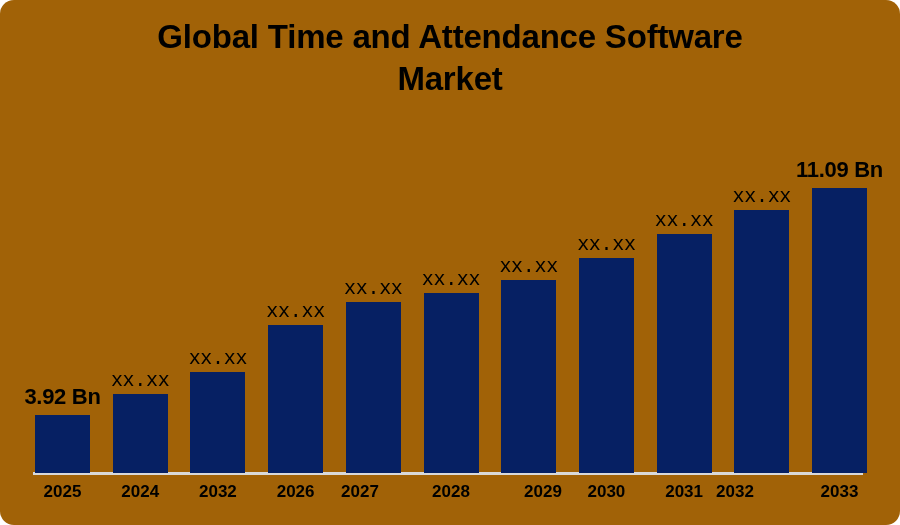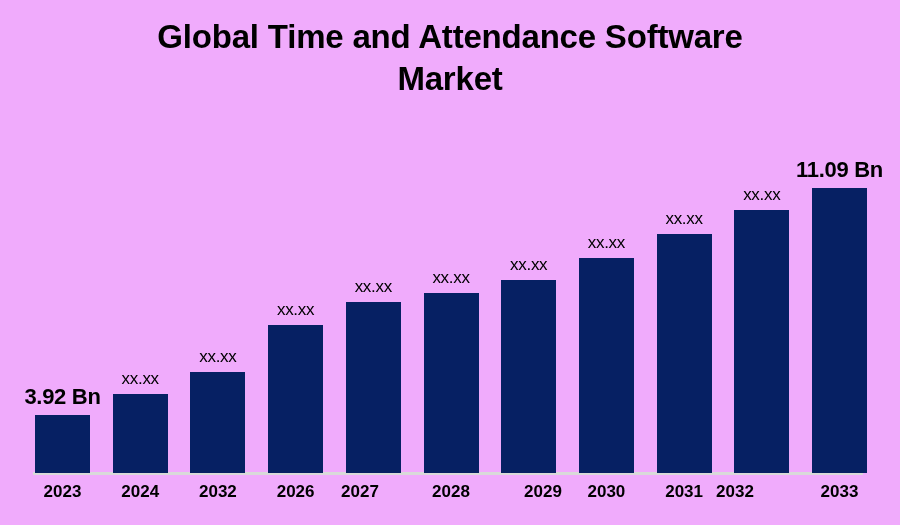--- a/index.html
+++ b/index.html
@@ -20,7 +20,8 @@
     left: 0; top: 0;
     width: 900px;
     height: 525px;
-    background: #f0abfc;
+    background: #a16207;
+    border-radius: 14px;
   }
 
   

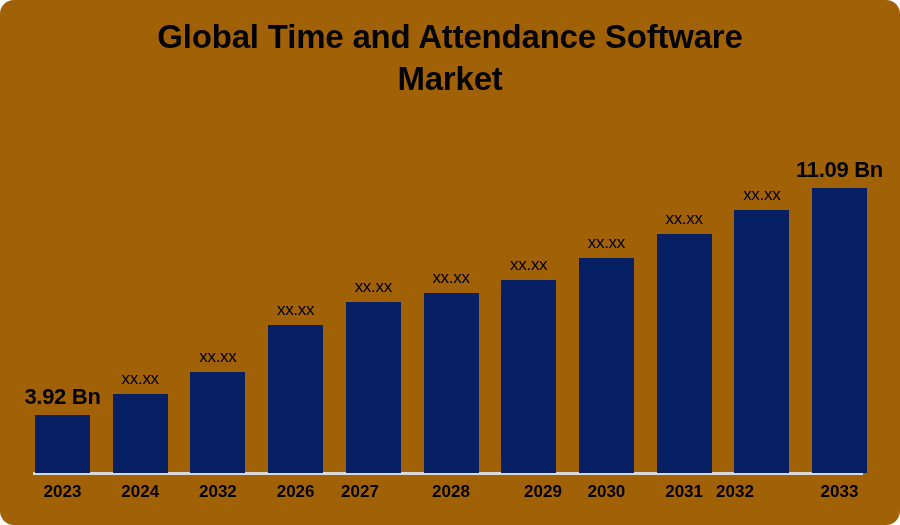--- a/index.html
+++ b/index.html
@@ -69,9 +69,10 @@
     white-space: nowrap;
   }
   .bar-value-label.small {
-    font-size: 17px;
+    font-size: 20px;
     font-weight: normal;
     letter-spacing: -0.3px;
+    font-family: Liberation Mono, monospace;
   }
   .bar-value-label.big {
     font-size: 22px;

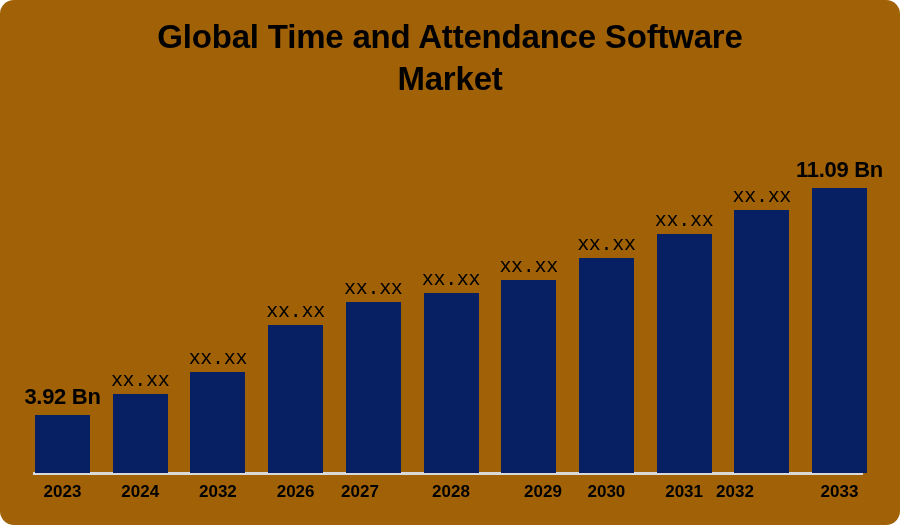--- a/index.html
+++ b/index.html
@@ -127,7 +127,7 @@
         <div class="bar-value-label big" style="width: 140px; left: 769.5px; top: 157px;">11.09 Bn</div>
       </div>
     <div id="categories-layer">
-        <div class="category-label" style="width: 90px; left: 17.5px;">2023</div>
+        <div class="category-label" style="width: 90px; left: 17.5px;">2025</div>
         <div class="category-label" style="width: 90px; left: 95.2px;">2024</div>
         <div class="category-label" style="width: 90px; left: 172.9px;">2032</div>
         <div class="category-label" style="width: 90px; left: 250.6px;">2026</div>

